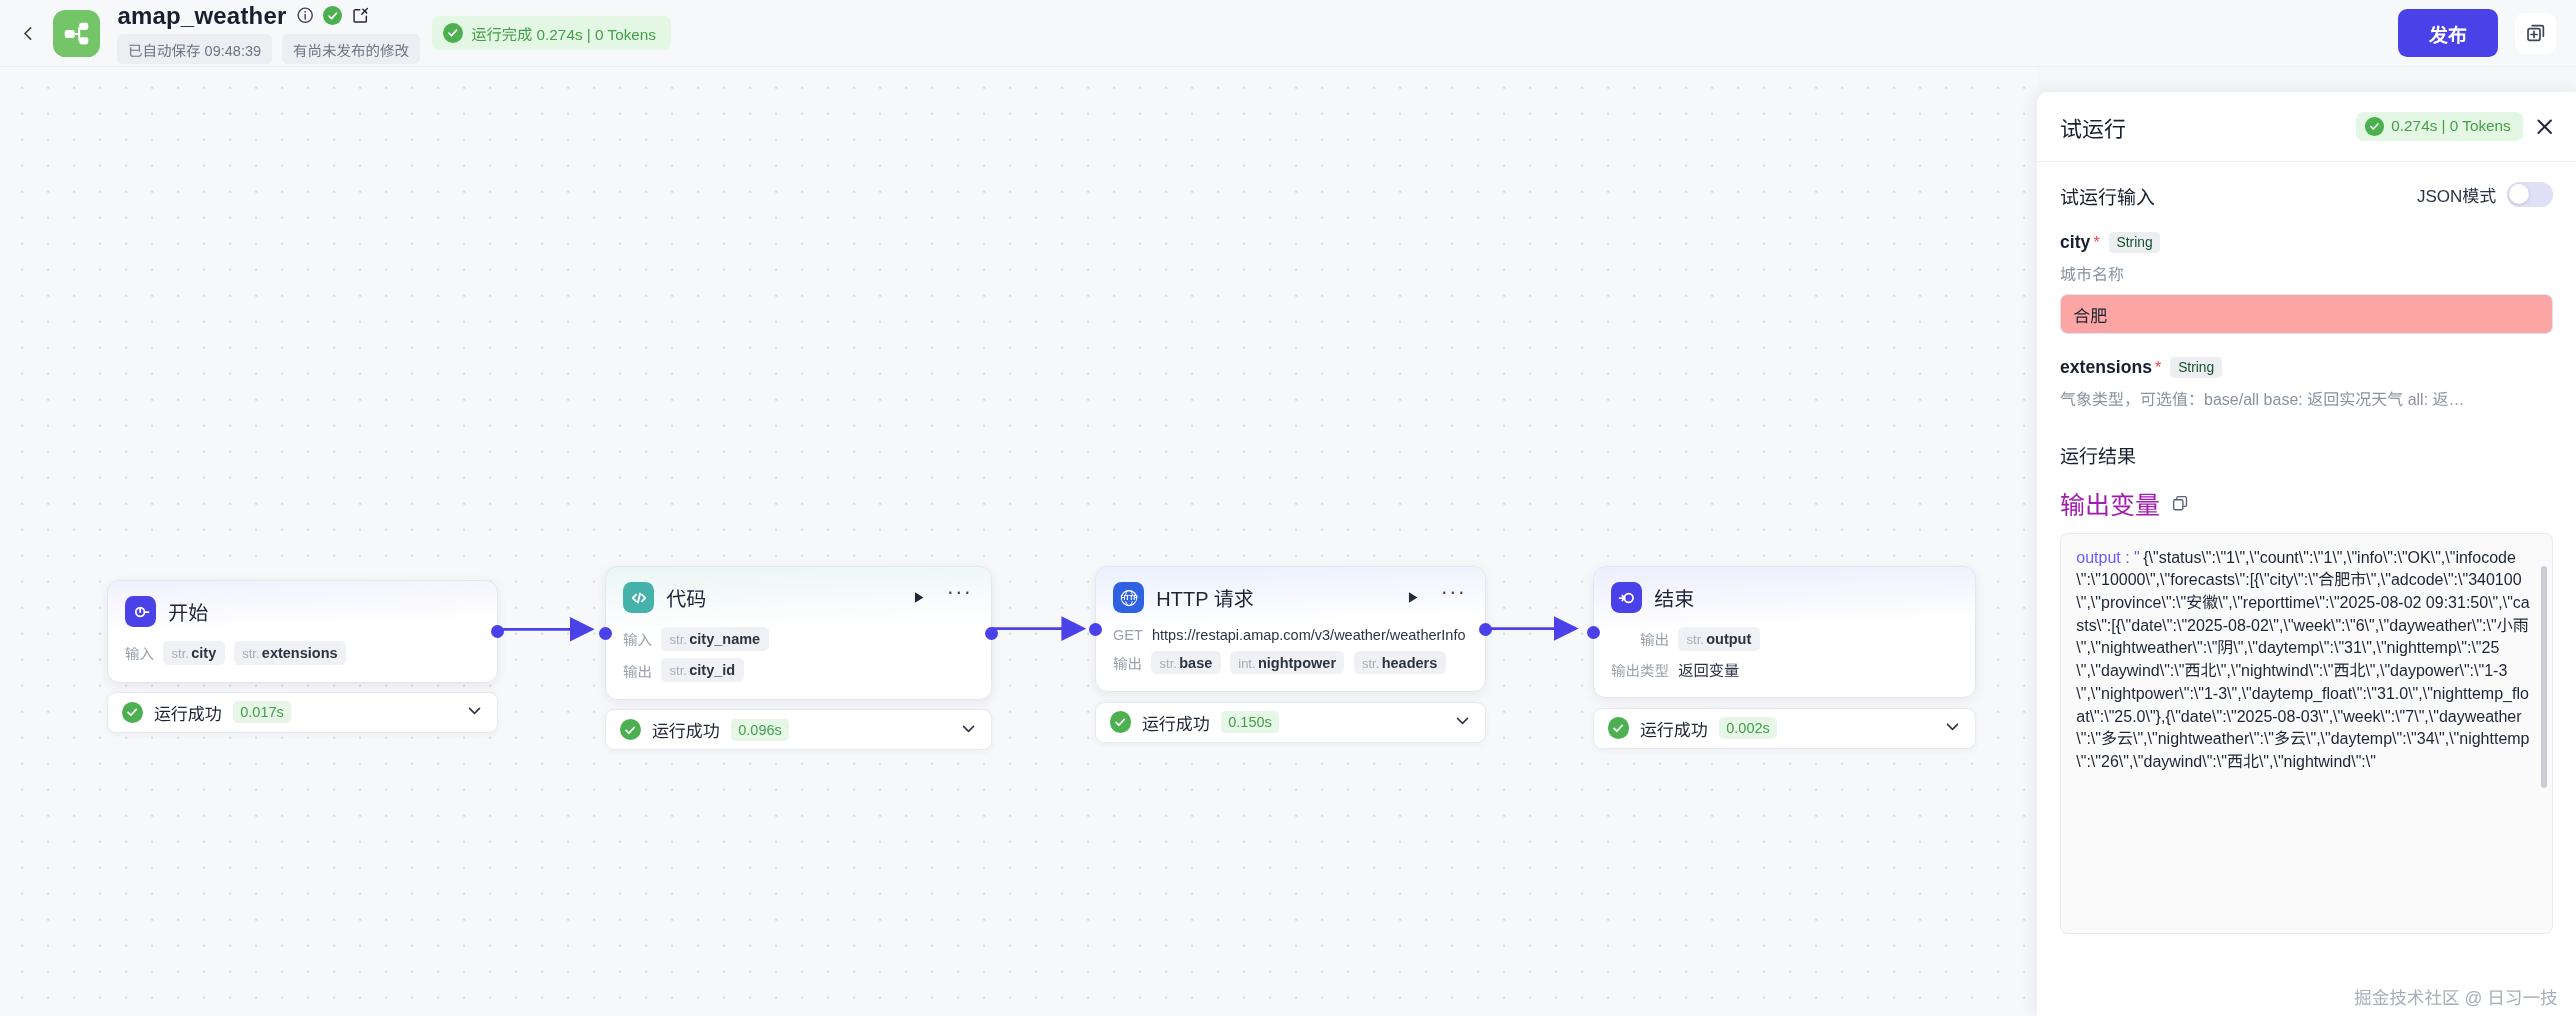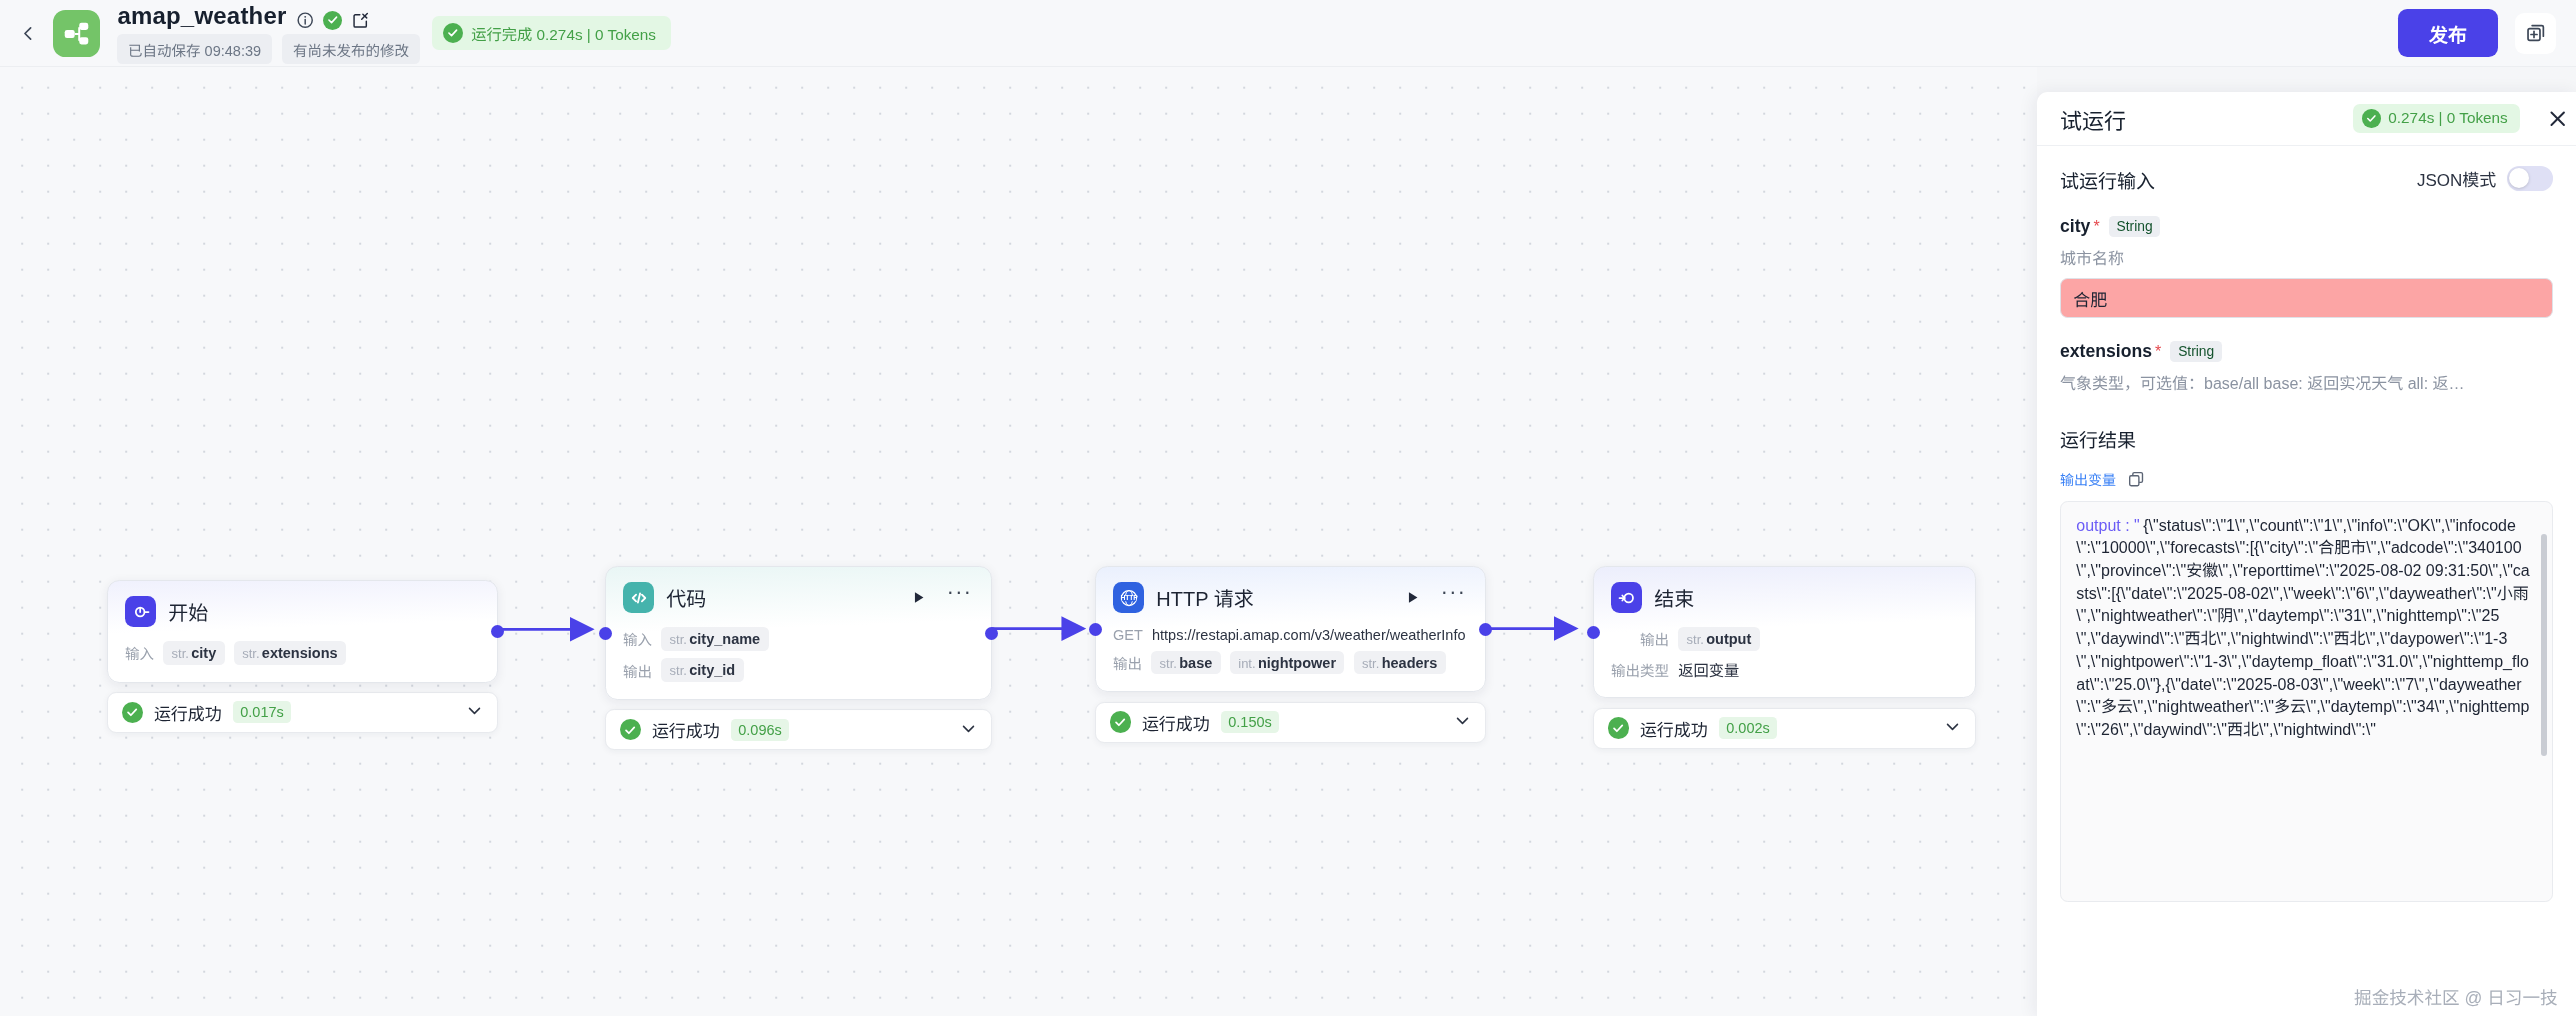--- a/index.html
+++ b/index.html
@@ -37,7 +37,7 @@
   .app-logo svg { width: 29px; height: 29px; }
 
   .title-block { margin-left: 17px; display: flex; flex-direction: column; gap: 4.6px; }
-  .title-row { display: flex; align-items: flex-end; gap: 9.2px; }
+  .title-row { display: flex; align-items: center; gap: 9.2px; }
   .app-title {
     font-size: 24px; font-weight: bold; color: #17202e; letter-spacing: 0.2px;
   }

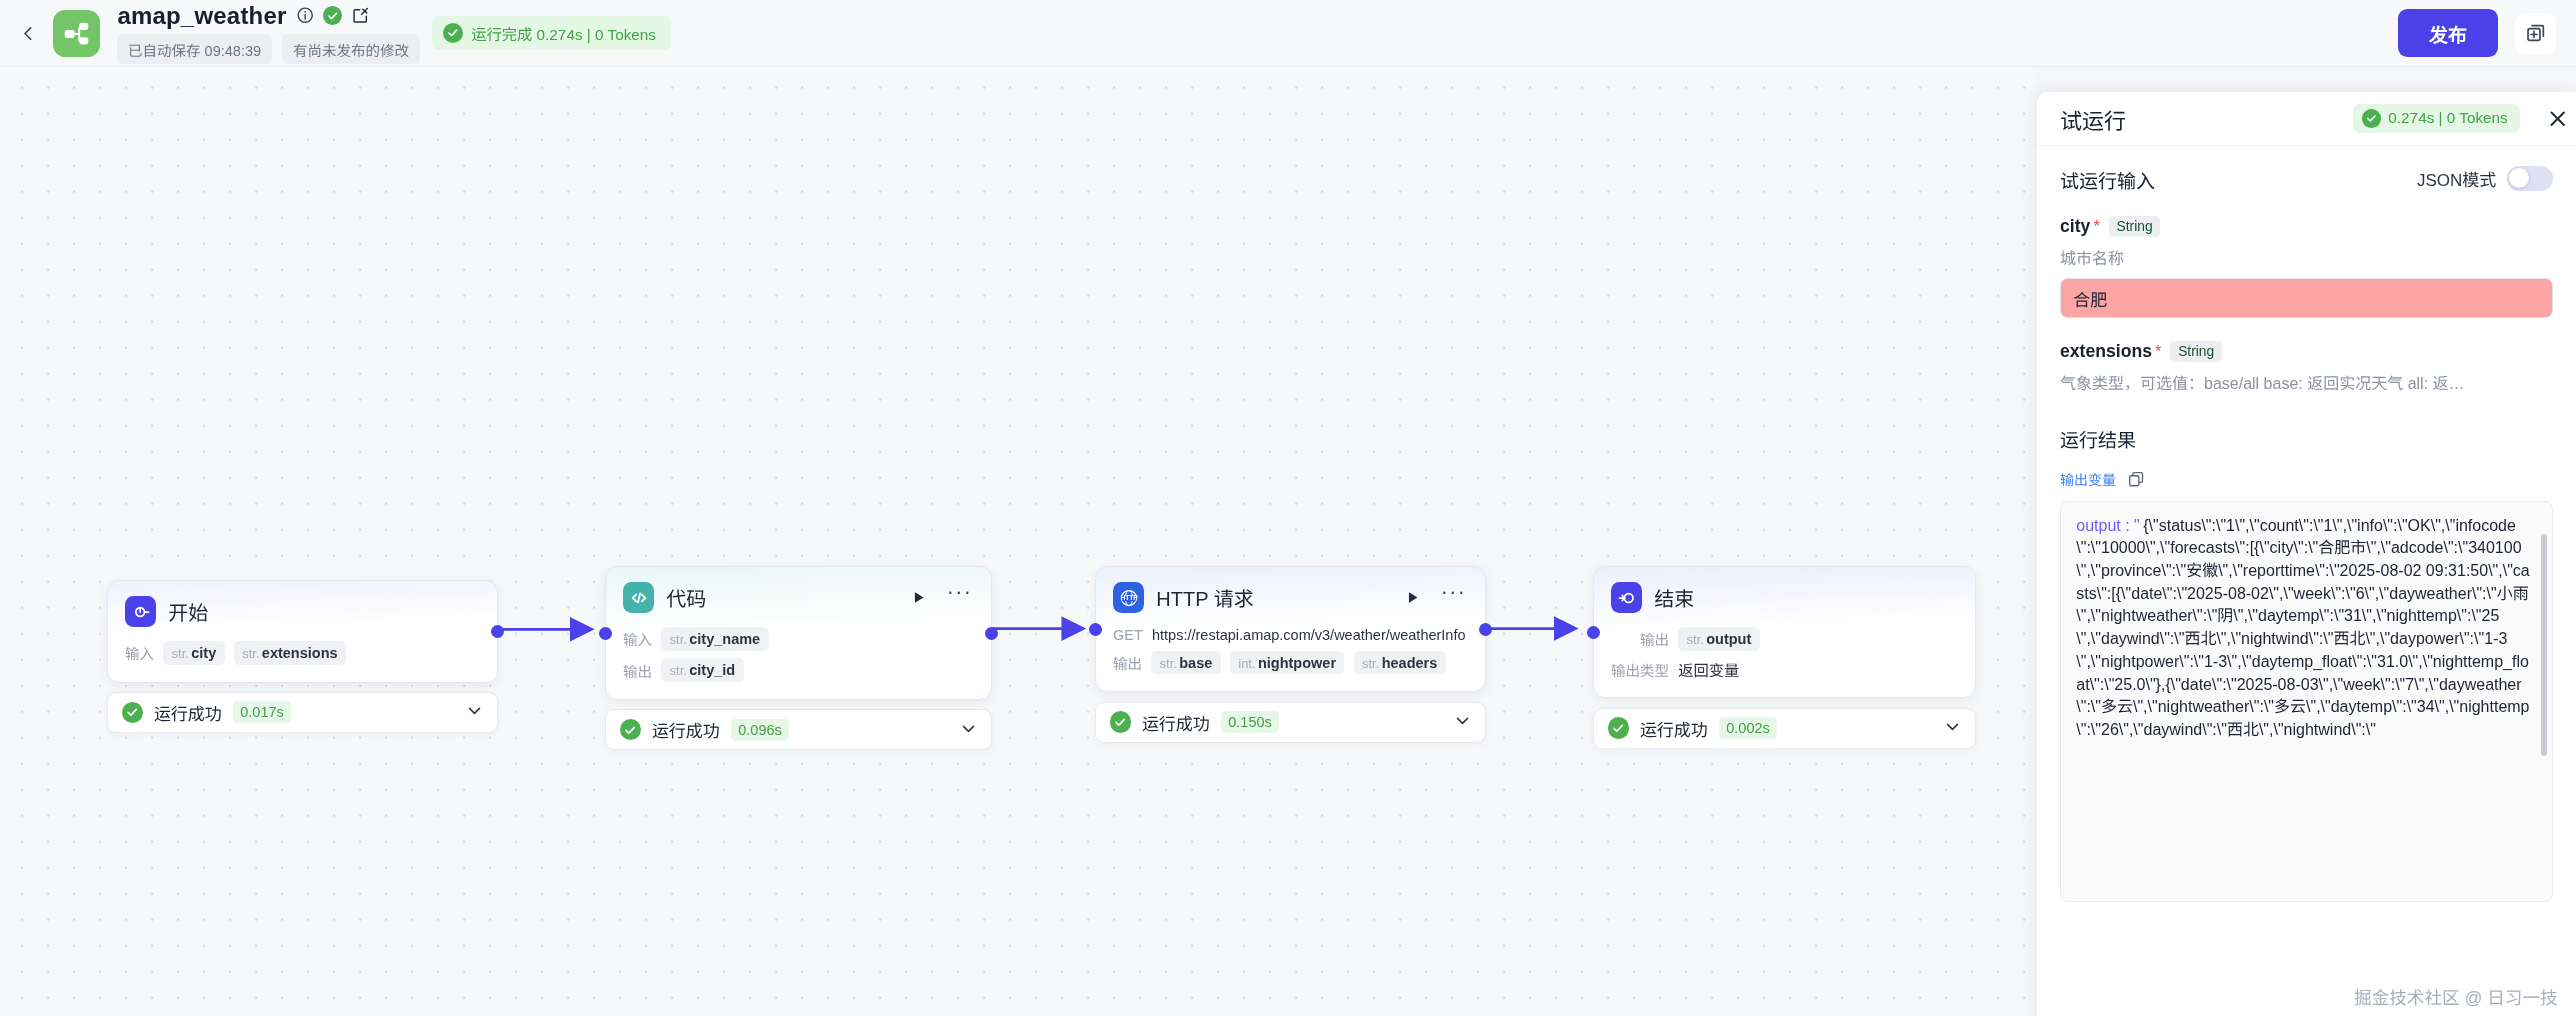--- a/index.html
+++ b/index.html
@@ -171,9 +171,9 @@
     z-index: 30;
   }
   .panel-head {
-    height: 54px; flex: 0 0 auto;
-    display: flex; align-items: center; gap: 22px;
-    padding: 0 8px 0 23px;
+    height: 70px; flex: 0 0 auto;
+    display: flex; align-items: center; gap: 6px;
+    padding: 0 21px 0 23px;
     border-bottom: 0.8px solid #eef0f3;
   }
   .panel-title { font-size: 22px; color: #17202e; font-weight: 500; }

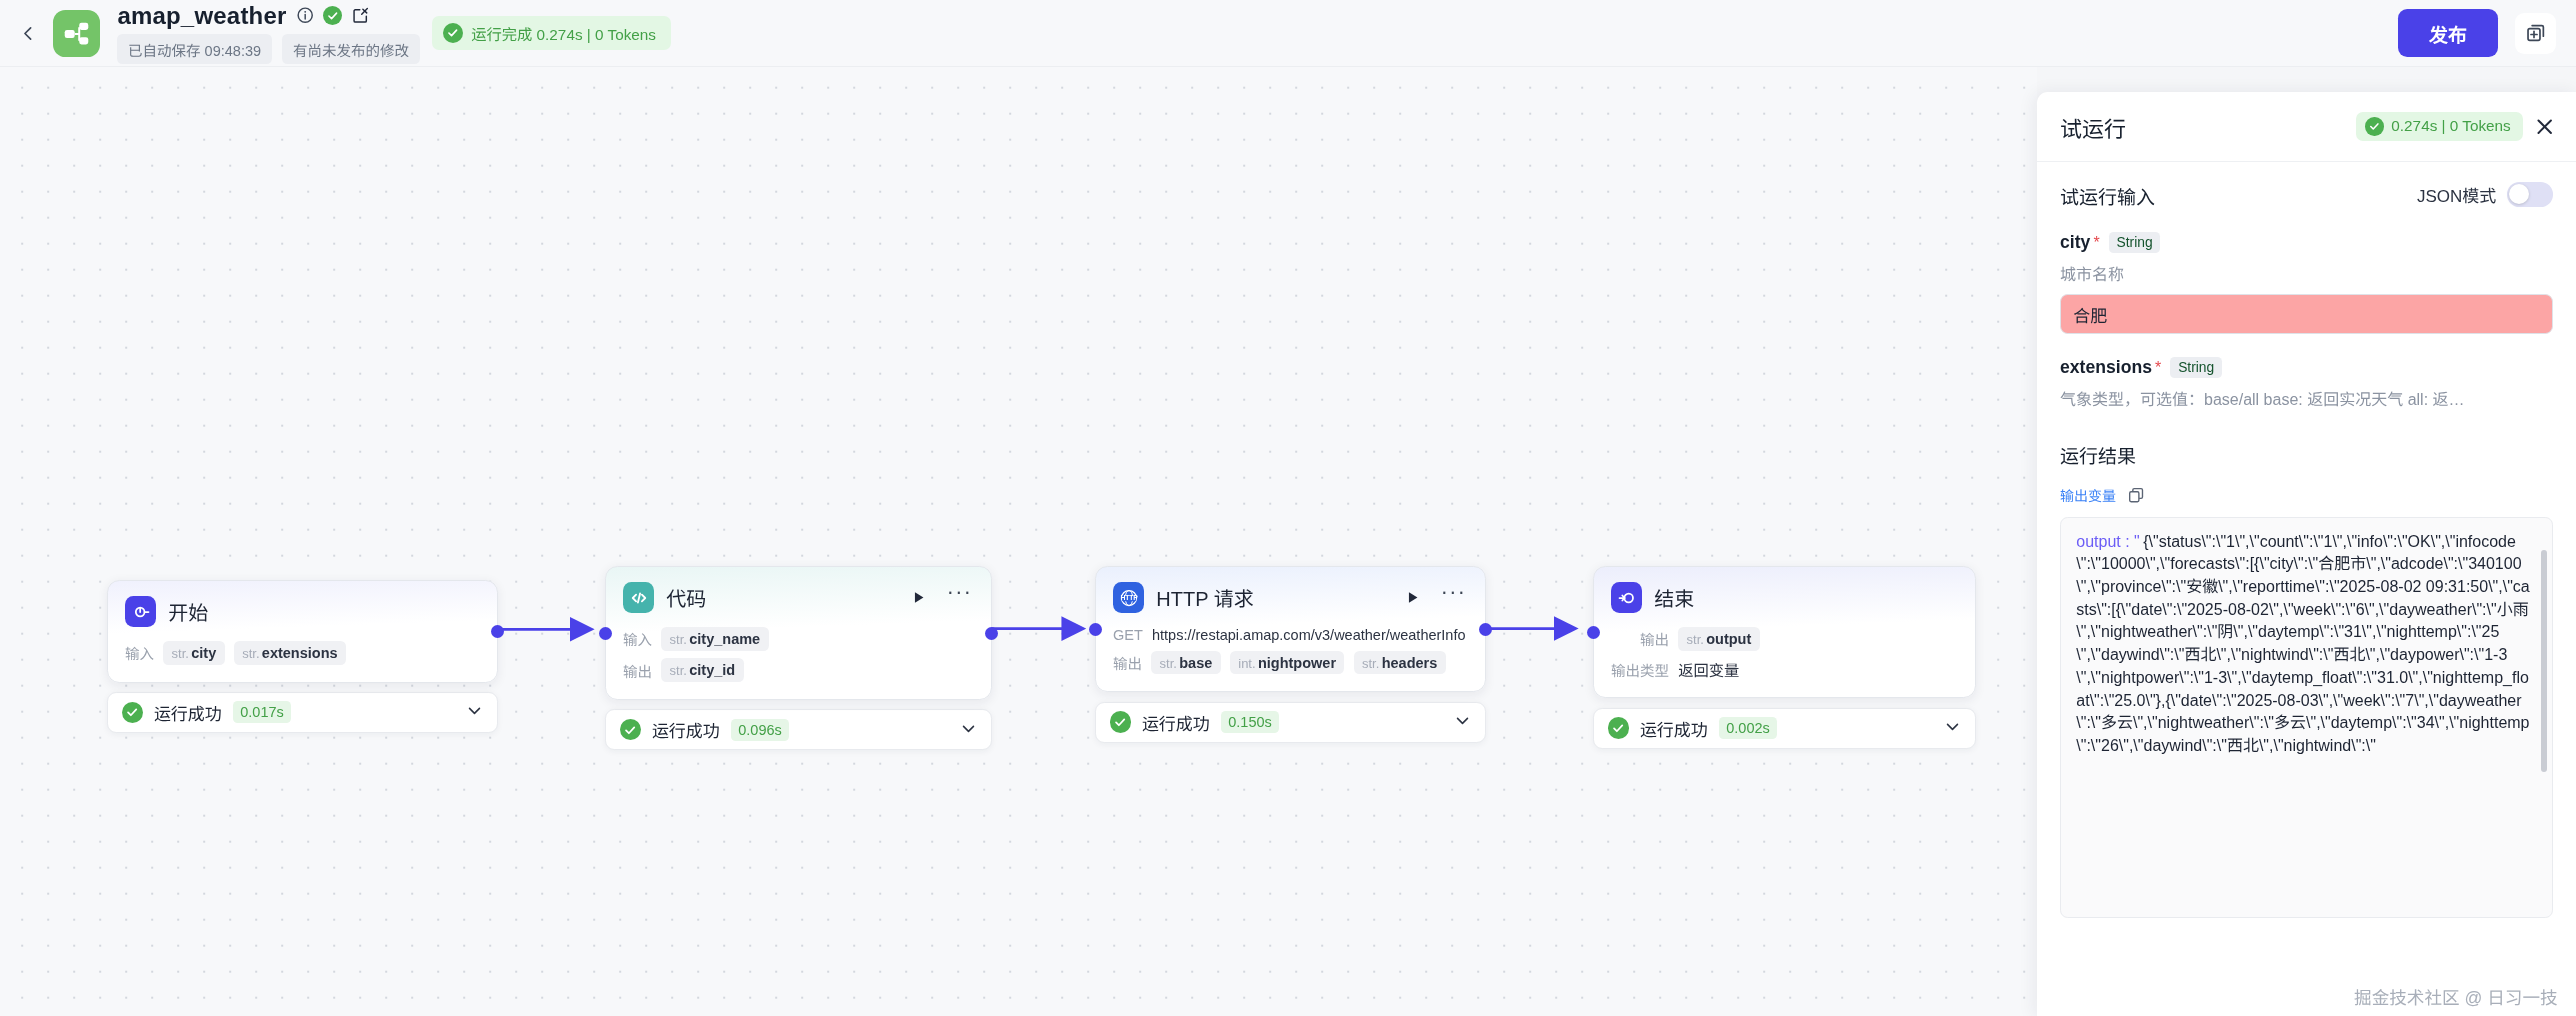--- a/index.html
+++ b/index.html
@@ -226,7 +226,7 @@
 
   .result-title { margin-top: 31px; font-size: 19px; color: #17202e; font-weight: 500; }
   .outvar-row { margin-top: 17px; display: flex; align-items: center; gap: 10.7px; }
-  .outvar-label { font-size: 14px; color: #3b82f6; font-weight: 500; }
+  .outvar-label { font-size: 25px; color: #a21caf; font-weight: 500; }
   .copy-ic { cursor: pointer; display: flex; align-items: center; }
   .copy-ic svg { width: 18.4px; height: 18.4px; }
 

